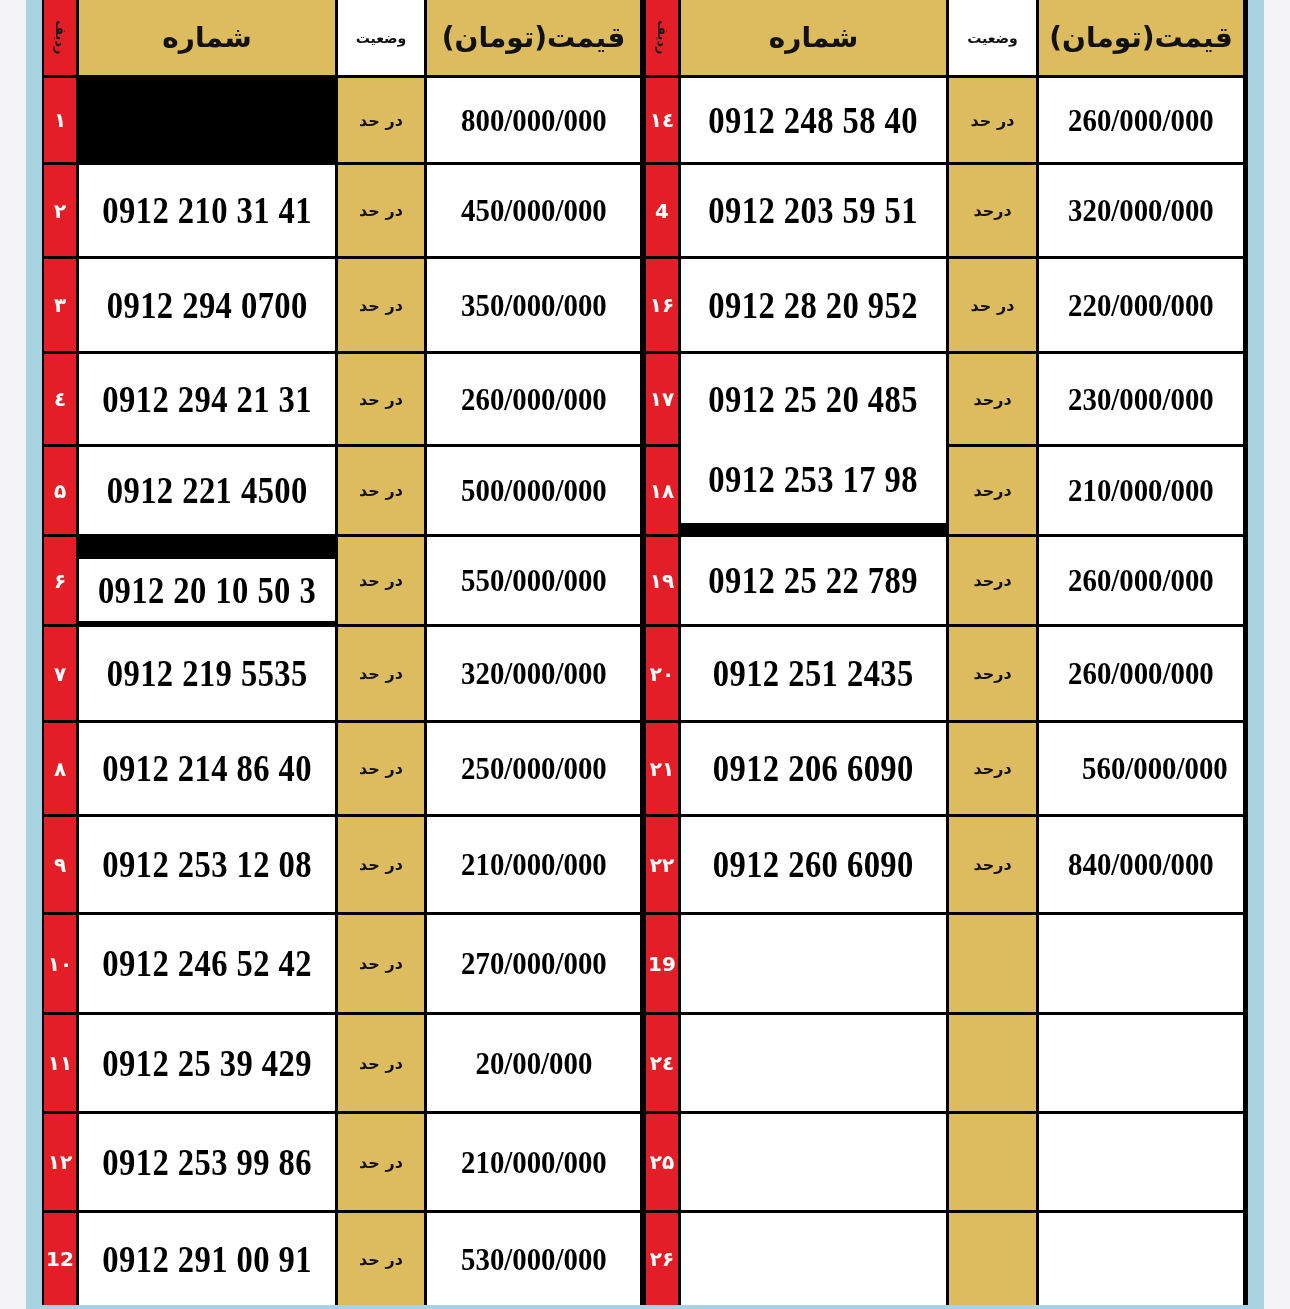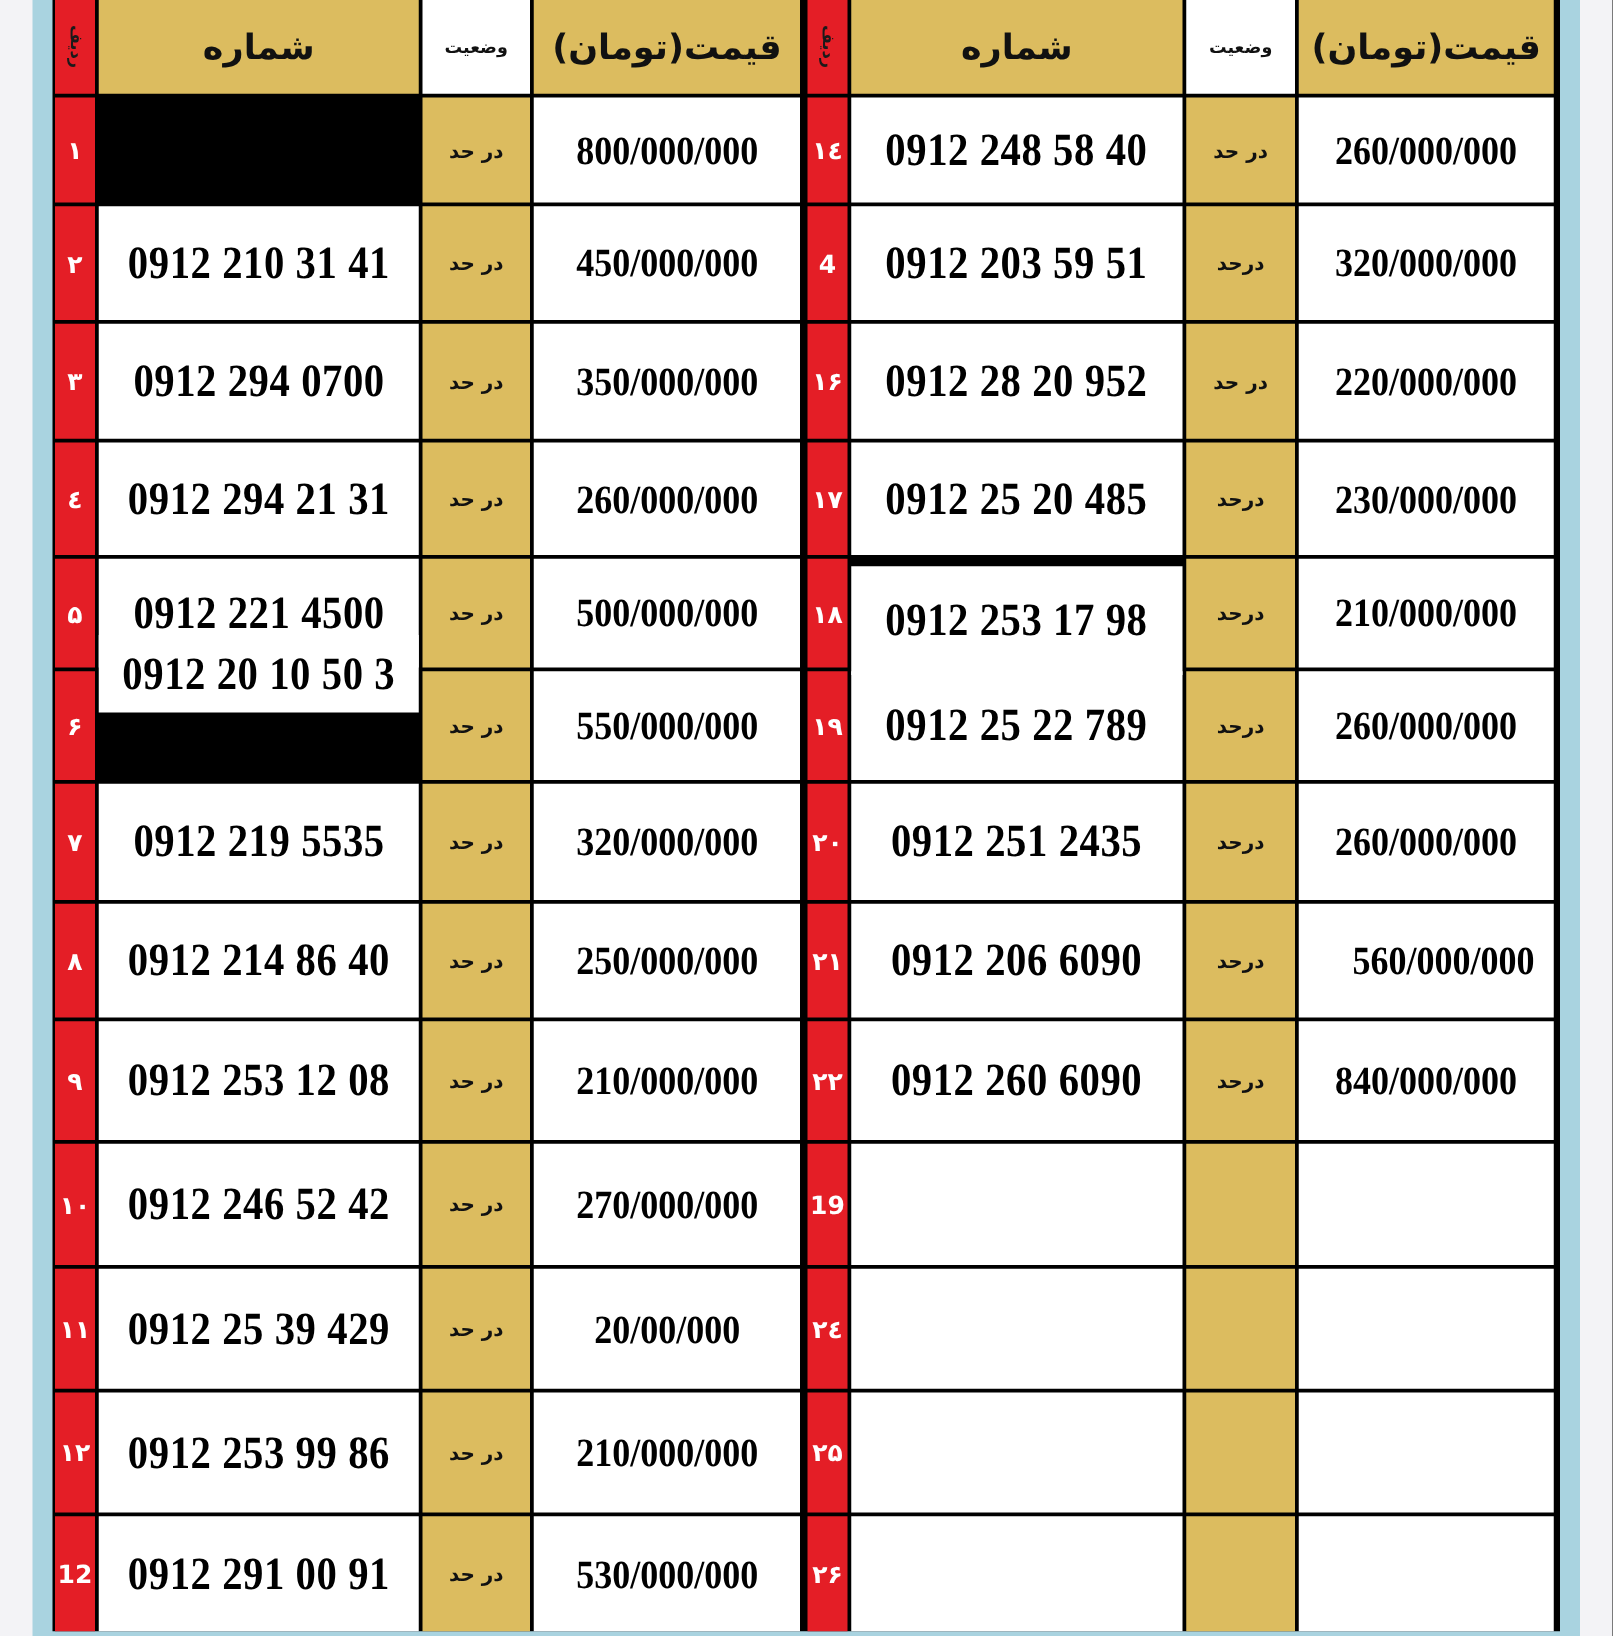--- a/index.html
+++ b/index.html
@@ -254,7 +254,7 @@
       <div class="cell idx" style="left: 2px; width: 32px; top: 447px; height: 87px;">
         <span>۱۸</span>
       </div>
-      <div class="cell white" style="left: 37px; width: 265px; top: 453px; height: 87px;">
+      <div class="cell white" style="left: 37px; width: 265px; top: 436px; height: 87px;">
         <span class="num">0912 253 17 98</span>
       </div>
       <div class="cell gold" style="left: 305px; width: 87px; top: 447px; height: 87px;">

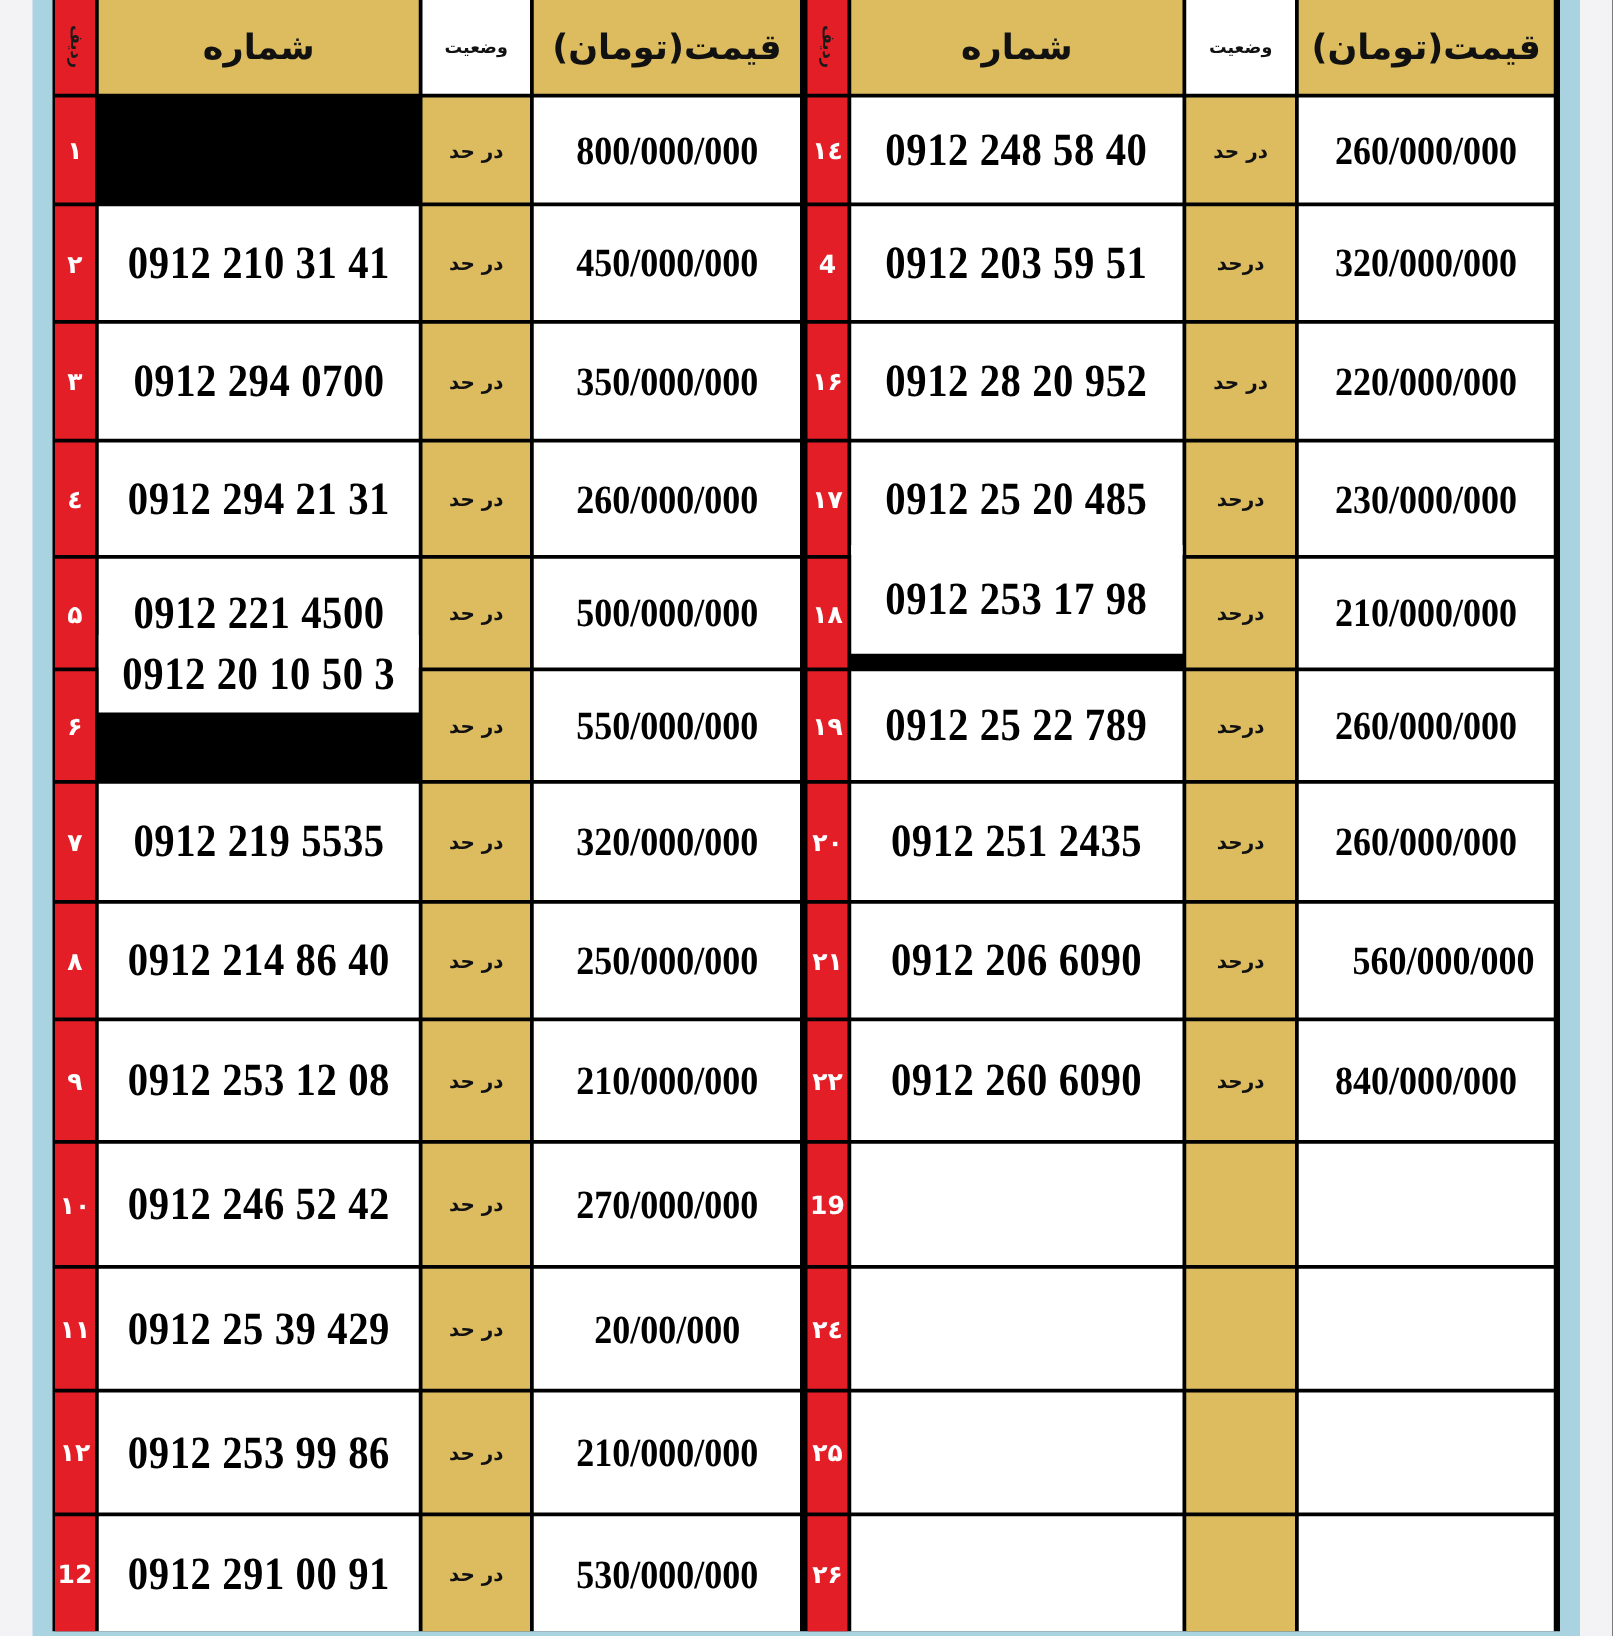--- a/index.html
+++ b/index.html
@@ -96,7 +96,7 @@
       <div class="cell idx" style="left: 2px; width: 32px; top: 537px; height: 87px;">
         <span>۶</span>
       </div>
-      <div class="cell white" style="left: 37px; width: 256px; top: 508px; height: 62px;">
+      <div class="cell white" style="left: 37px; width: 256px; top: 559px; height: 62px;">
         <span class="num">0912 20 10 50 3</span>
       </div>
       <div class="cell gold" style="left: 296px; width: 86px; top: 537px; height: 87px;">

